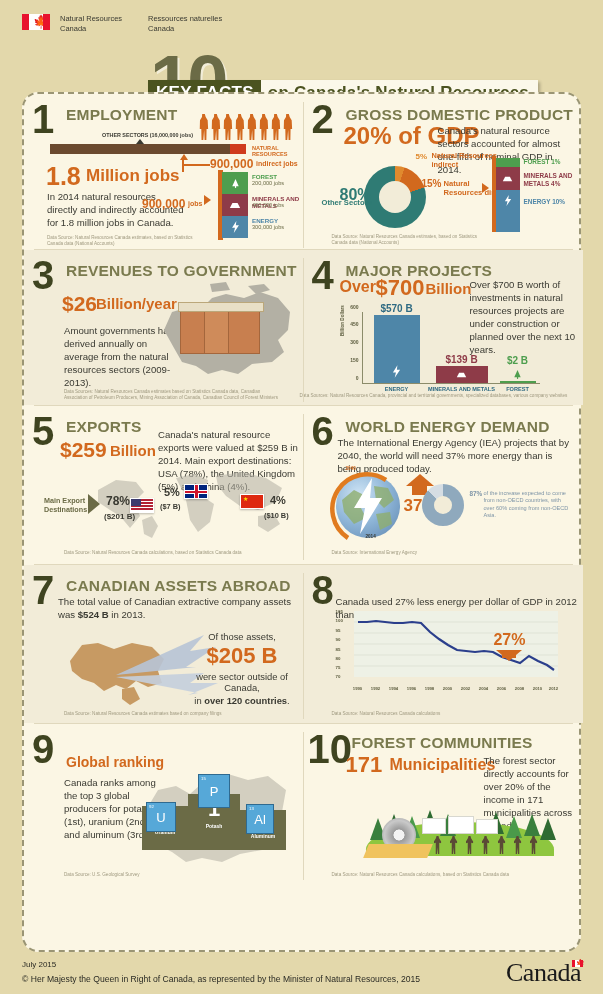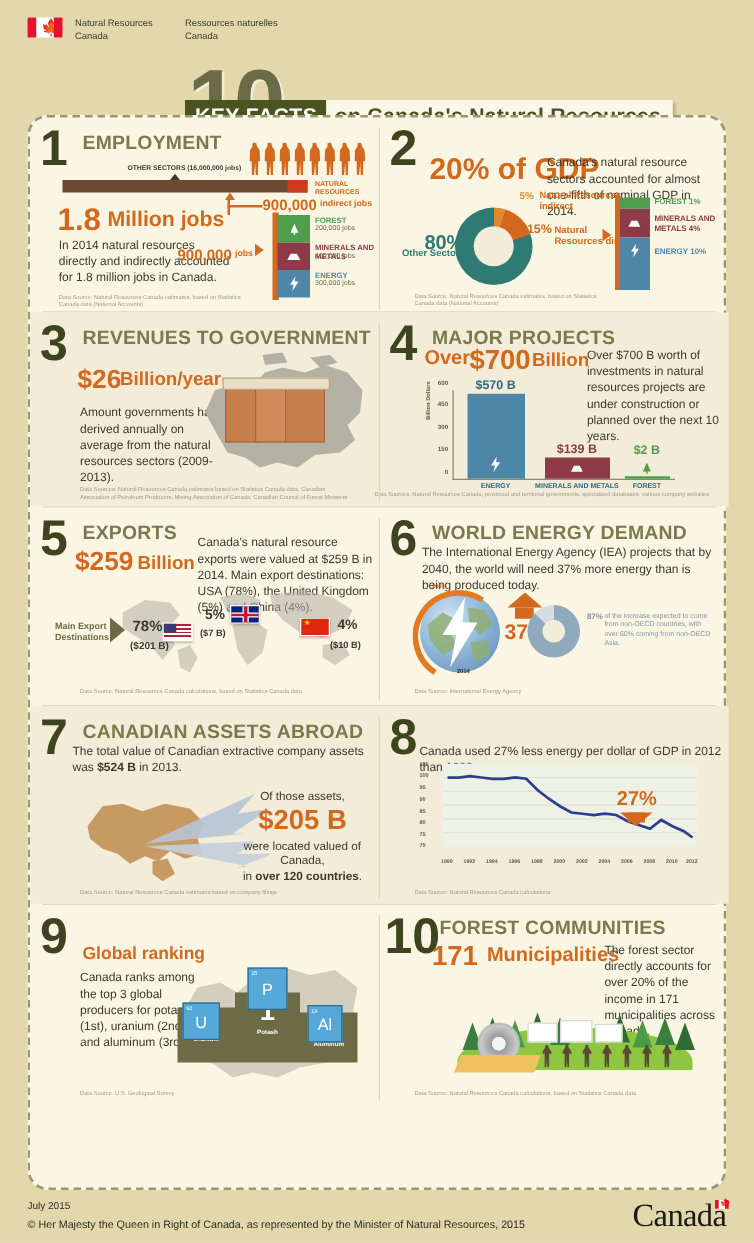--- a/index.html
+++ b/index.html
@@ -237,6 +237,7 @@
 
       <div class="cell">
         <div class="num">2</div>
+        <div class="head">GROSS DOMESTIC PRODUCT</div>
         <div class="bignum" style="left:40px;top:28px;font-size:24px;">20% of GDP</div>
         <div class="body-txt" style="left:134px;top:30px;width:140px;">Canada's natural resource sectors accounted for almost one-fifth of nominal GDP in 2014.</div>
 

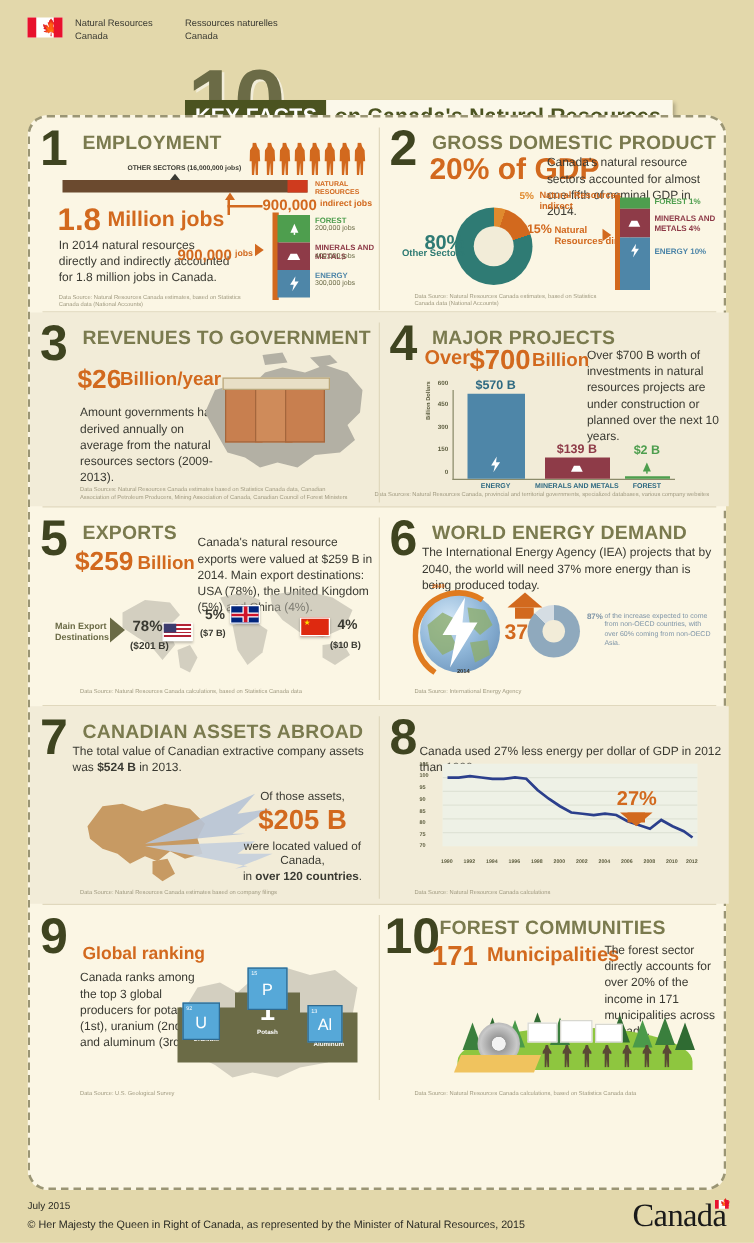--- a/index.html
+++ b/index.html
@@ -448,7 +448,7 @@
         <div style="position:absolute;left:158px;top:66px;text-align:center;width:120px;">
           <div style="font-size:9.4px;color:#3a3a32;">Of those assets,</div>
           <div class="bignum" style="position:static;font-size:22px;margin-top:1px;">$205 B</div>
-          <div style="font-size:9.4px;color:#3a3a32;margin-top:2px;">were located valued of Canada,</div>
+          <div style="font-size:9.4px;color:#3a3a32;margin-top:2px;">were sector outside of Canada,</div>
           <div style="font-size:9.4px;color:#3a3a32;margin-top:2px;">
             <span>in </span><b>over 120 countries</b><span>.</span>
           </div>

